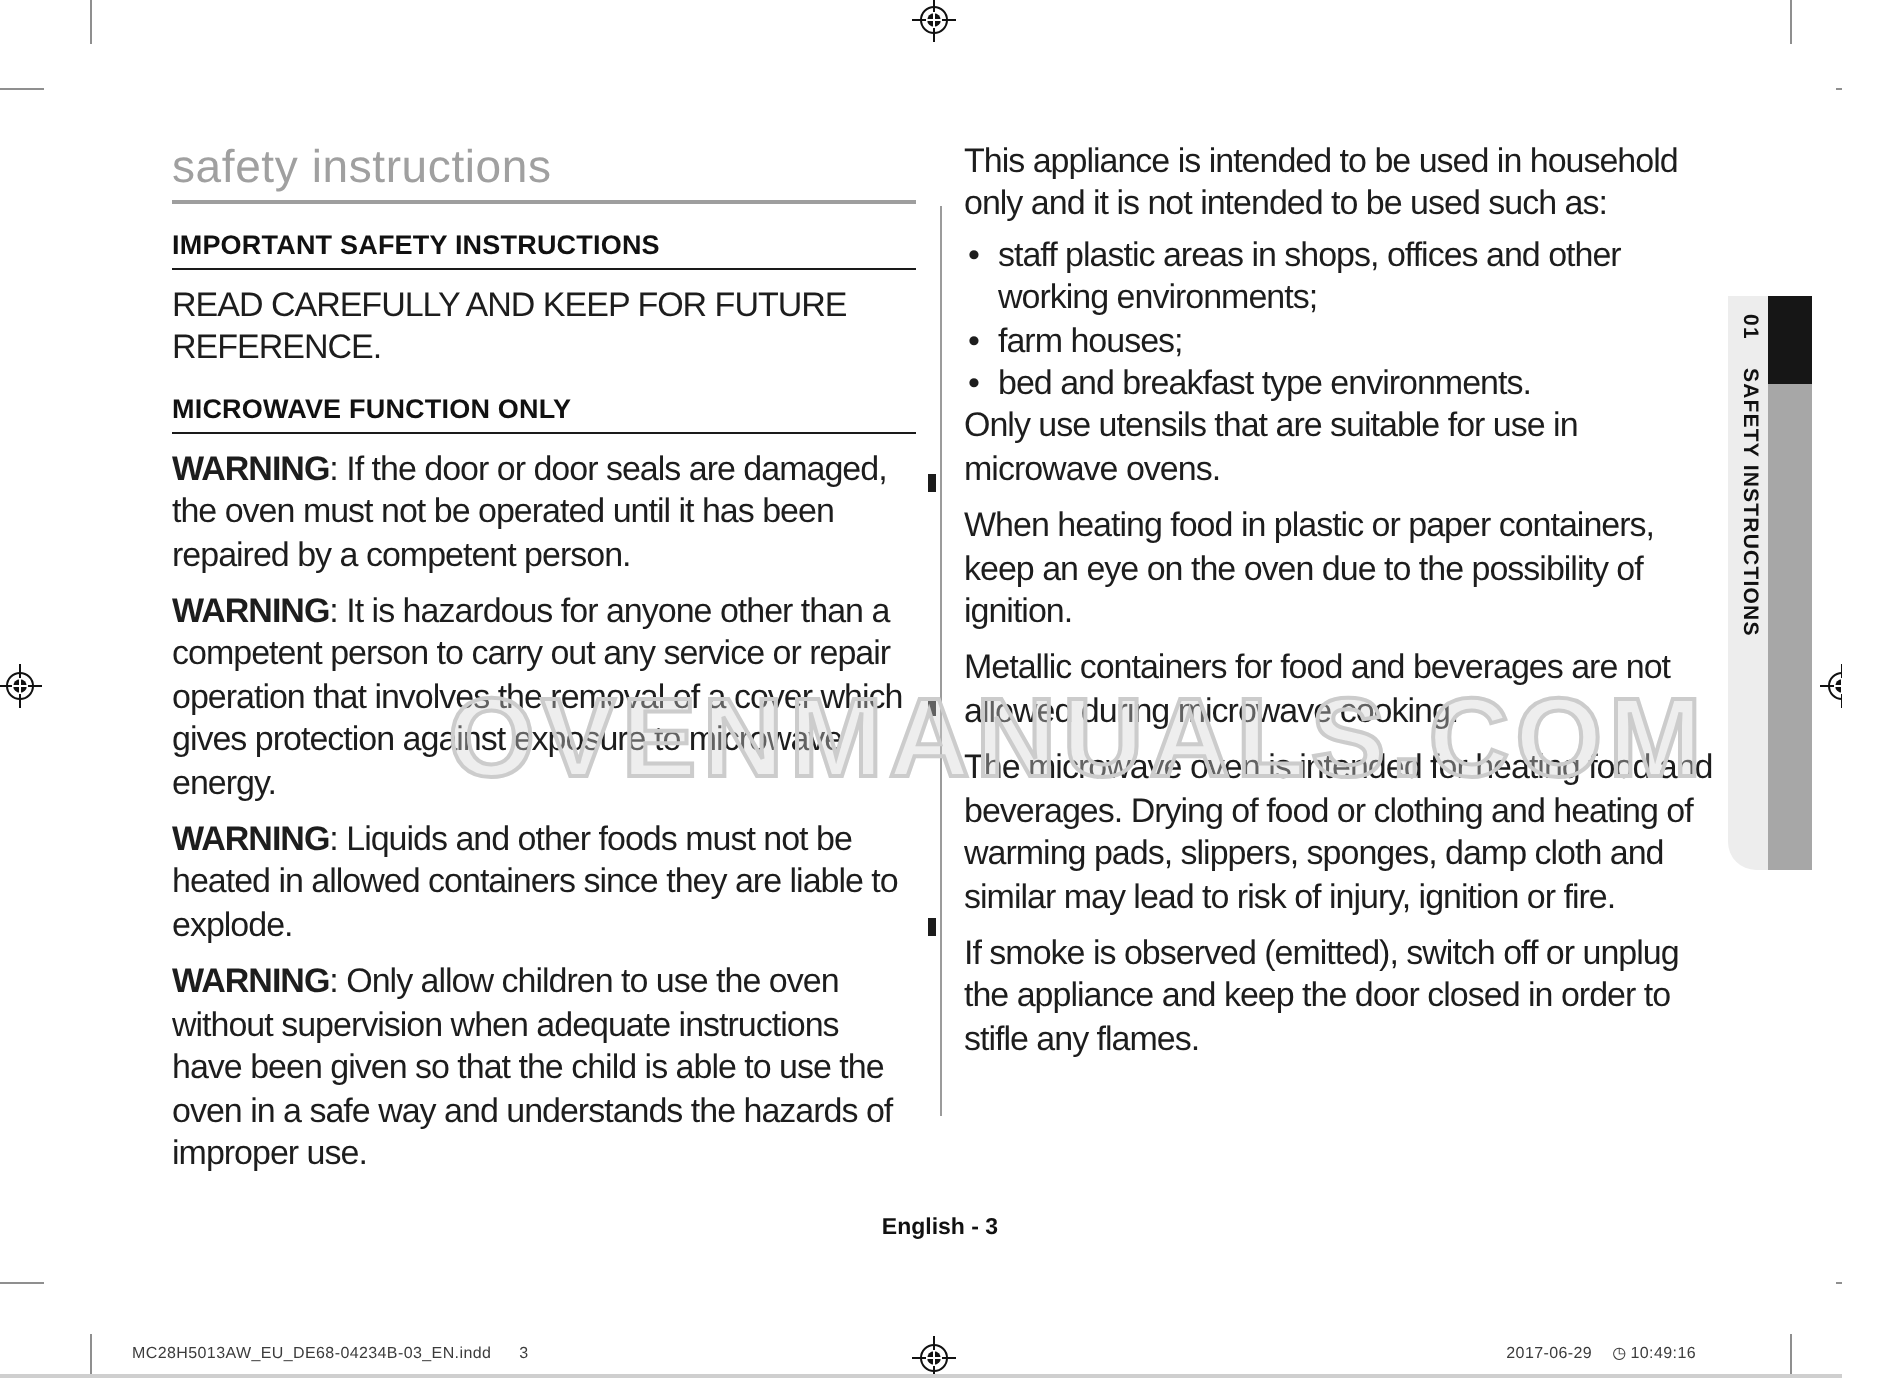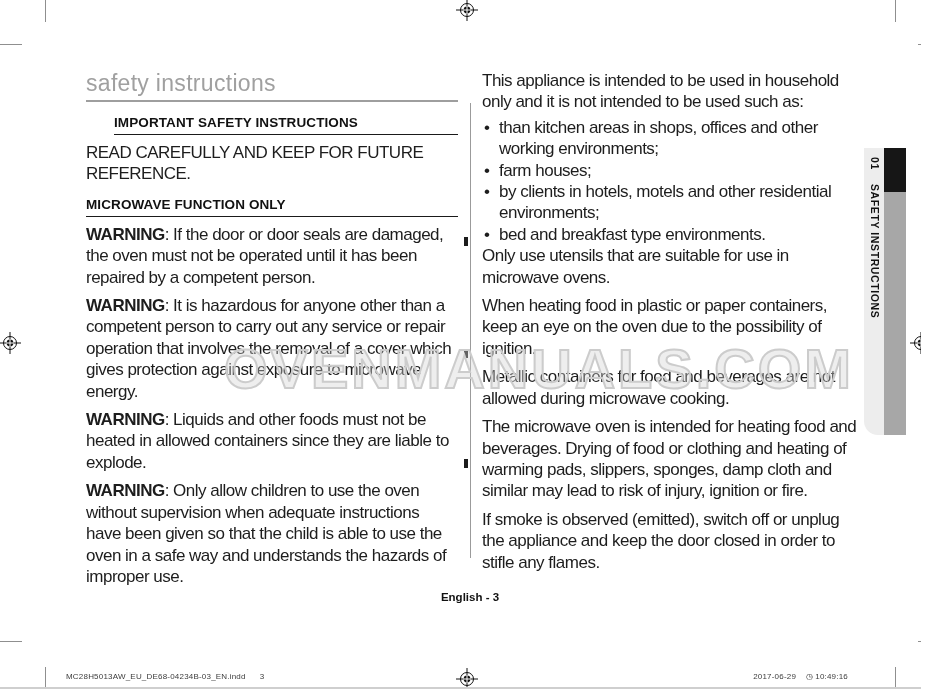--- a/index.html
+++ b/index.html
@@ -113,7 +113,7 @@
   <div class="col" id="col-left">
     <h1 class="page-title">safety instructions</h1>
 
-    <h2 class="sec-heading" style="margin-top:13px;margin-left:28px;">IMPORTANT SAFETY INSTRUCTIONS</h2>
+    <h2 class="sec-heading" style="margin-top:13px;">IMPORTANT SAFETY INSTRUCTIONS</h2>
     <p class="body-text">READ CAREFULLY AND KEEP FOR FUTURE REFERENCE.</p>
 
     <h2 class="sec-heading">MICROWAVE FUNCTION ONLY</h2>

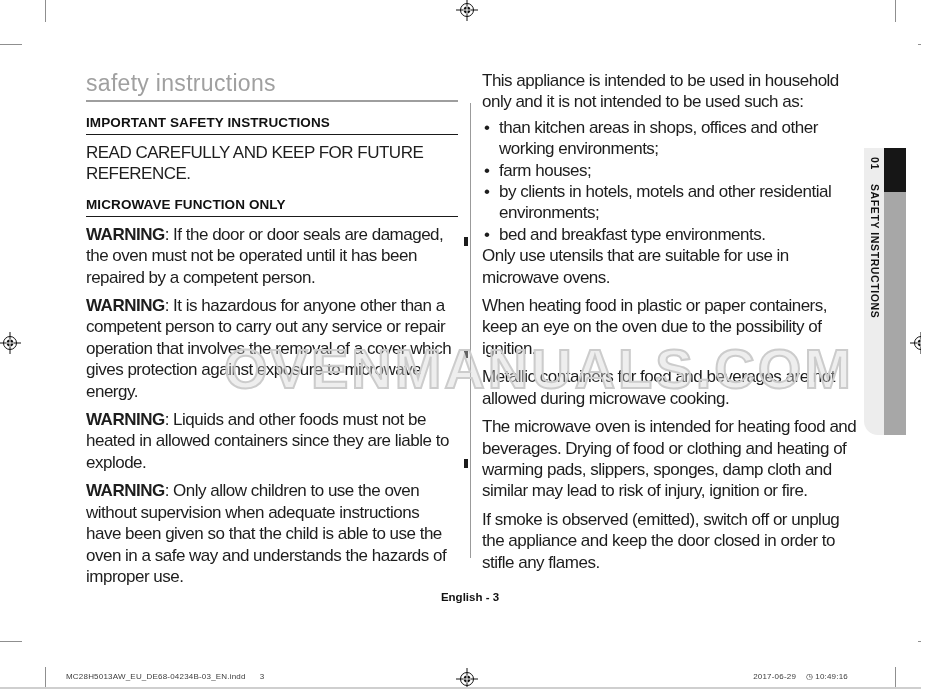--- a/index.html
+++ b/index.html
@@ -132,7 +132,7 @@
   <div class="col" id="col-right">
     <p class="body-text" style="margin-bottom:4px;">This appliance is intended to be used in household only and it is not intended to be used such as:</p>
     <ul class="bullet-list body-text">
-      <li>than kitchen areas in shops, offices and other working environments;</li>
+      <li>staff plastic areas in shops, offices and other working environments;</li>
       <li>farm houses;</li>
       <li>by clients in hotels, motels and other residential environments;</li>
       <li>bed and breakfast type environments.</li>

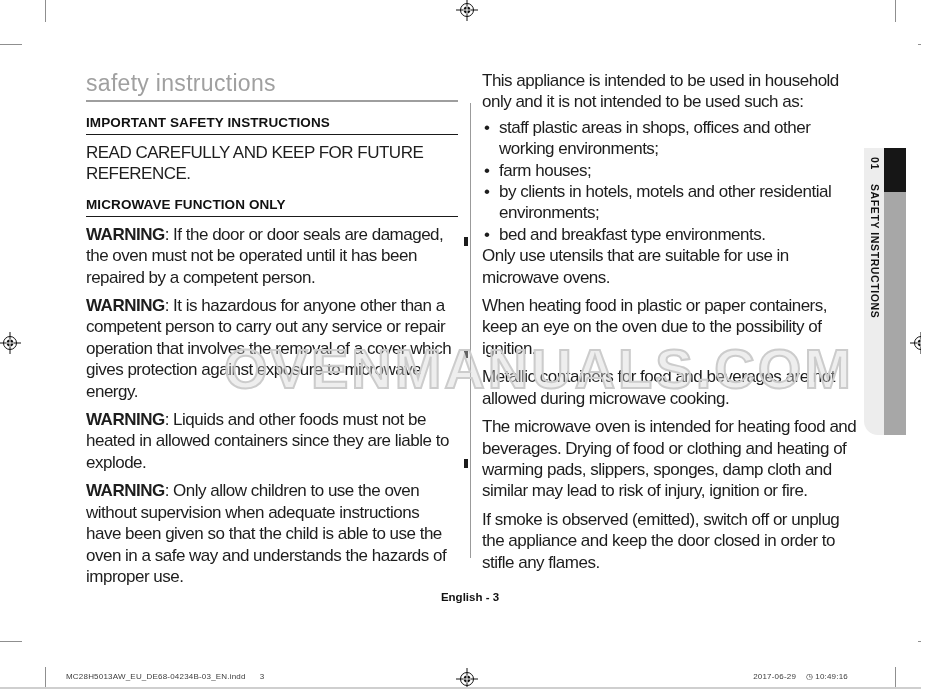--- a/index.html
+++ b/index.html
@@ -134,7 +134,6 @@
     <ul class="bullet-list body-text">
       <li>staff plastic areas in shops, offices and other working environments;</li>
       <li>farm houses;</li>
-      <li>by clients in hotels, motels and other residential environments;</li>
       <li>bed and breakfast type environments.</li>
     </ul>
     <p class="body-text">Only use utensils that are suitable for use in microwave ovens.</p>

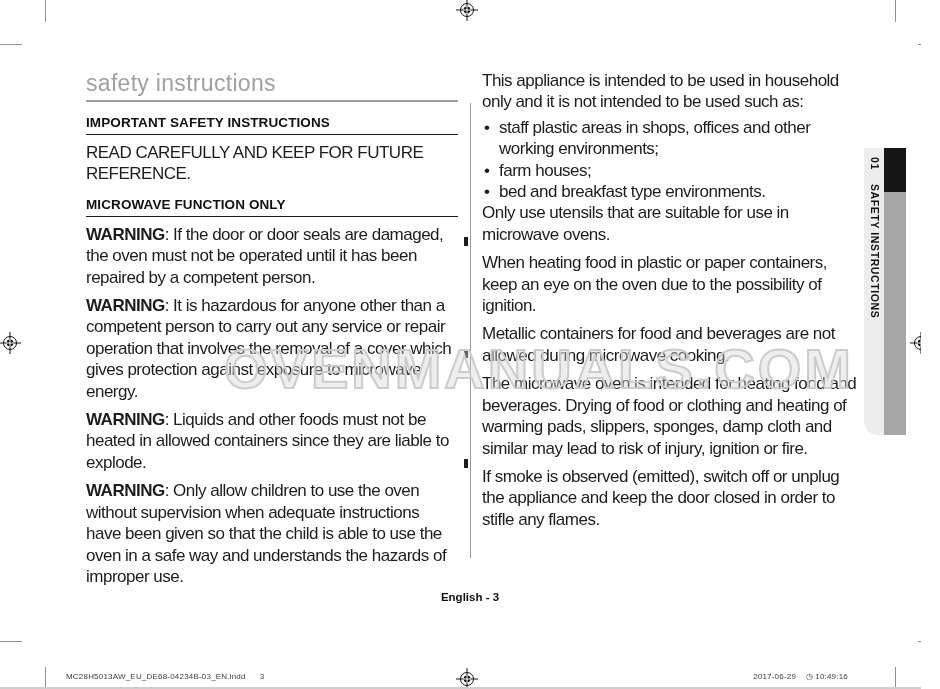--- a/index.html
+++ b/index.html
@@ -53,7 +53,7 @@
   }
   
   #page-footer {
-    position:absolute; left:0; top:591px; width:940px; text-align:center;
+    position:absolute; left:0; top:608px; width:940px; text-align:center;
     font-size:11.5px; font-weight:bold; color:#111;
   }
   .imprint { position:absolute; top:672px; font-size:8px; color:#3c3c3c; letter-spacing:0.2px; z-index:1; }

